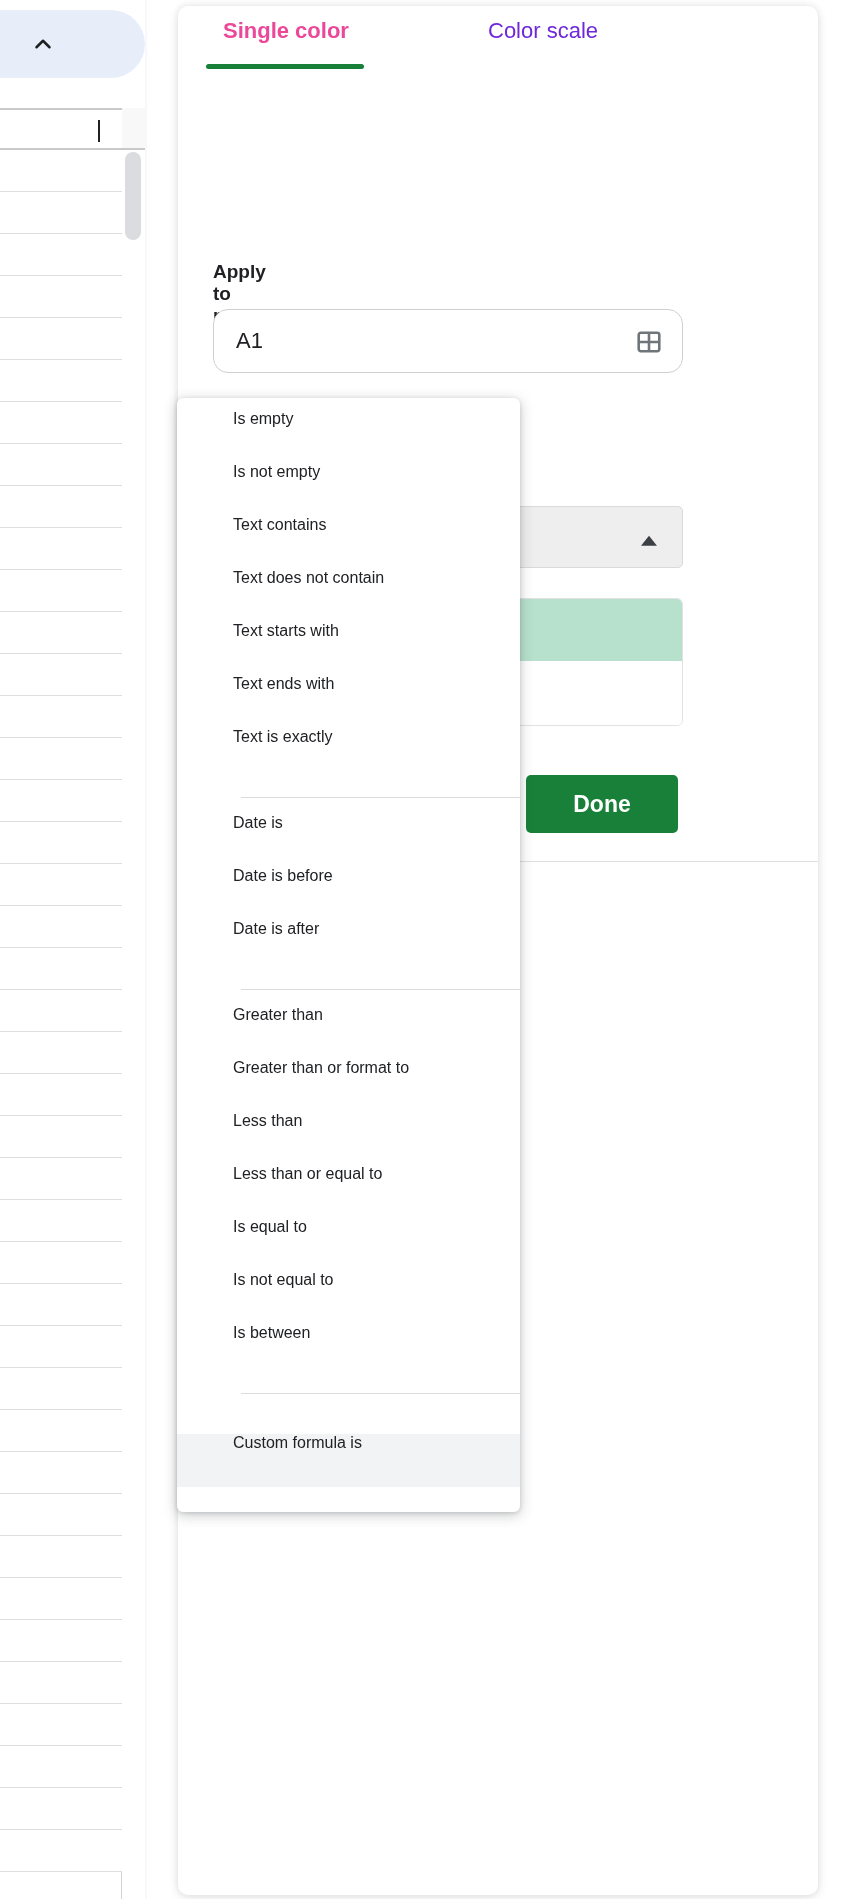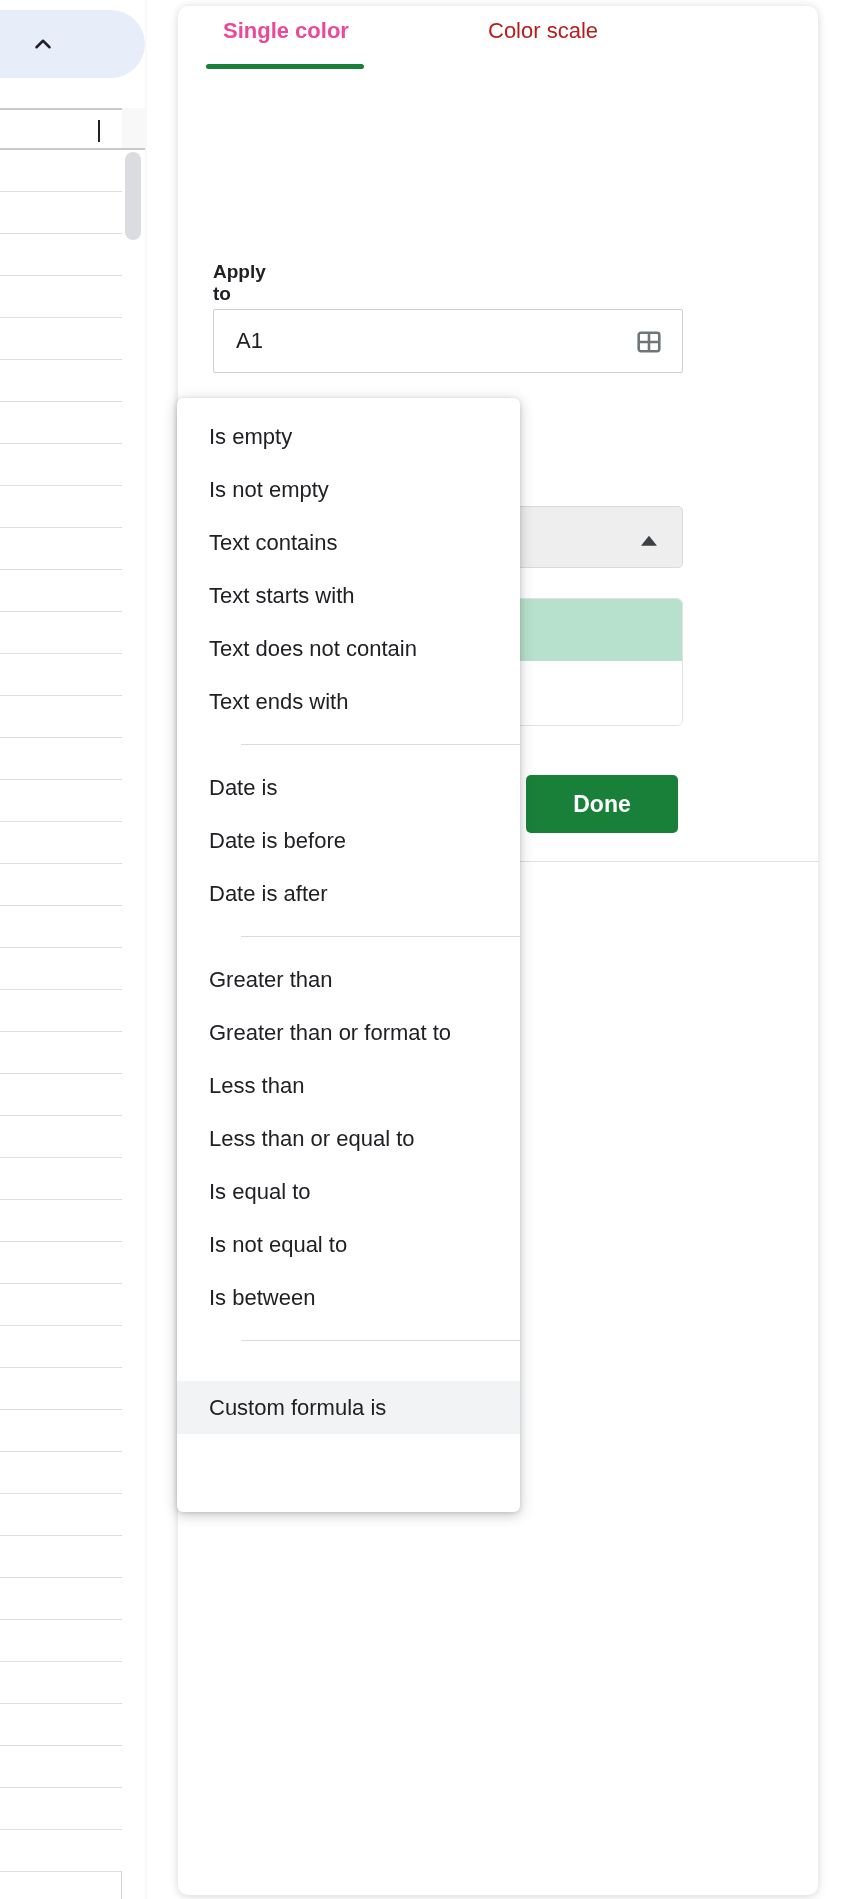--- a/index.html
+++ b/index.html
@@ -64,7 +64,7 @@
     position: absolute; top: 12px; font-size: 22px; cursor: pointer; padding-bottom: 14px;
   }
   .tab.single { left: 45px; color: #ec4899; font-weight: 700; }
-  .tab.scale  { left: 310px; color: #b91c1c; font-weight: 400; }
+  .tab.scale  { left: 310px; color: #6d28d9; font-weight: 400; }
   .tab-underline {
     position: absolute; left: 28px; top: 58px; width: 158px; height: 5px;
     background: #188038; border-radius: 3px;

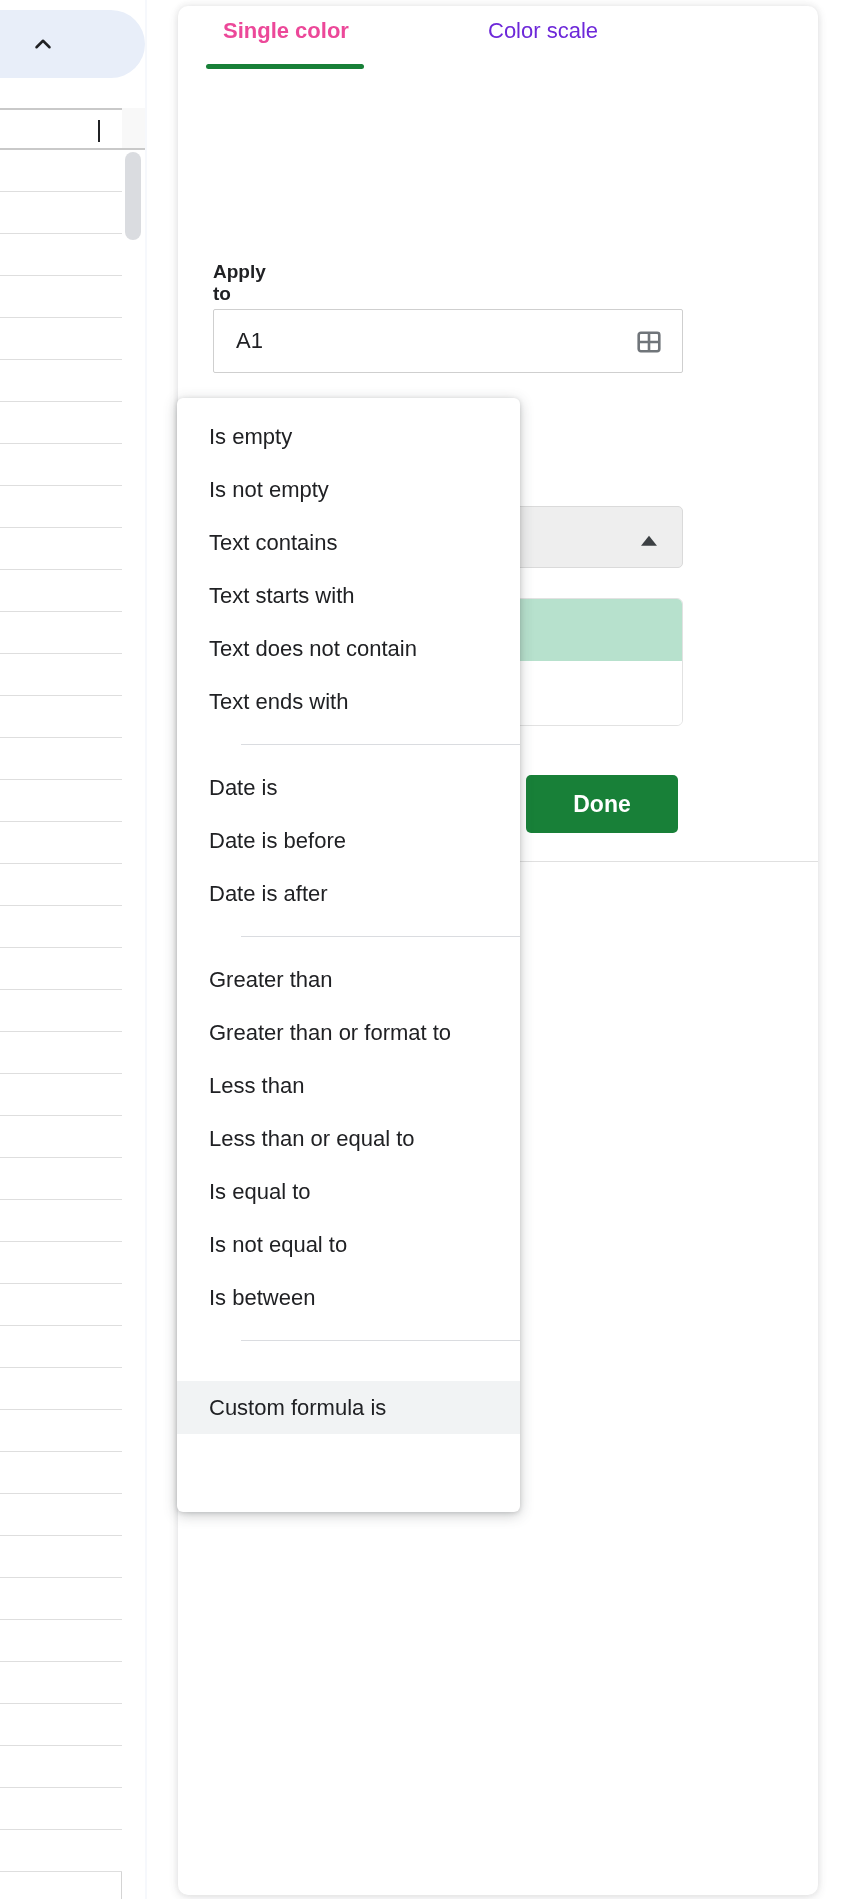--- a/index.html
+++ b/index.html
@@ -76,7 +76,7 @@
   .lbl-range { position: absolute; left: 0px; top: 0px; }
   .range-input {
     position: absolute; left: 0; top: 0; width: 470px; height: 64px;
-    border: 1px solid #cfcfcf; border-radius: 2px; background: #fff;
+    border: 1px solid #cfcfcf; border-radius: 15px; background: #fff;
     display: flex; align-items: center;
   }
   .range-value { margin-left: 22px; font-size: 22px; color: #202124; }

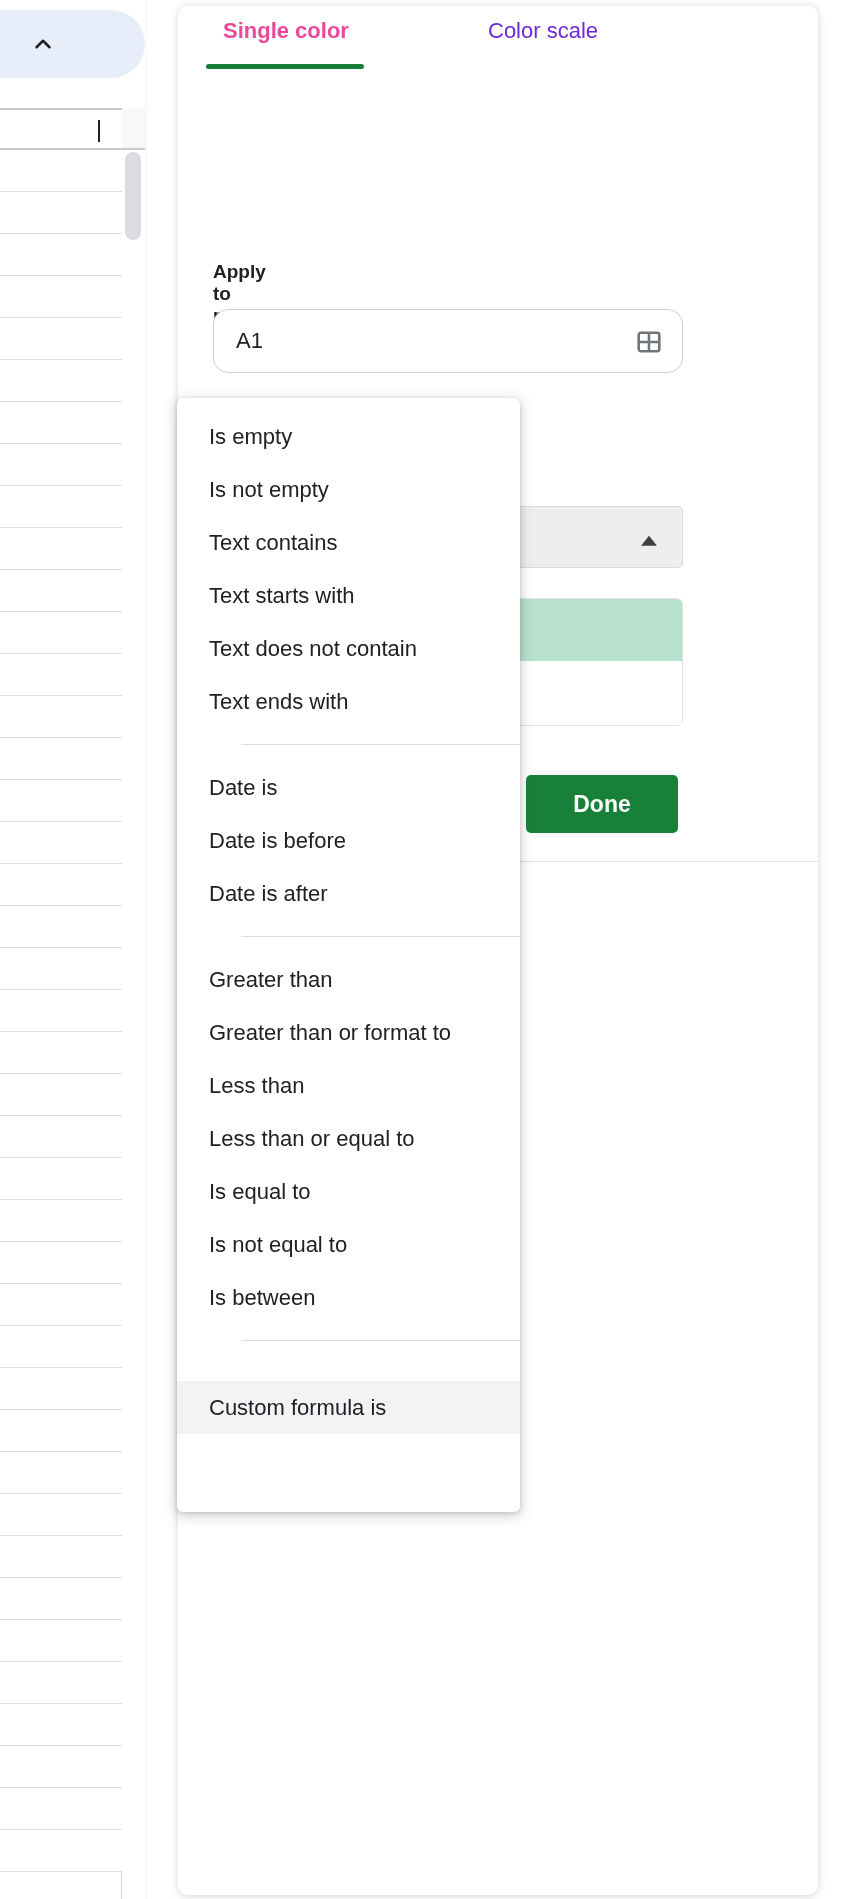--- a/index.html
+++ b/index.html
@@ -117,8 +117,8 @@
     overflow: hidden;
   }
   .menu-item {
-    height: 53px; display: flex; align-items: center;
-    padding-left: 32px; font-size: 22px; color: #202124; cursor: pointer;
+    height: 53px; display: flex; align-items: flex-start;
+    padding-left: 56px; font-size: 16px; color: #202124; cursor: pointer;
     white-space: nowrap;
   }
   .menu-item.selected { background: #f1f3f4; margin-top: 40px; }

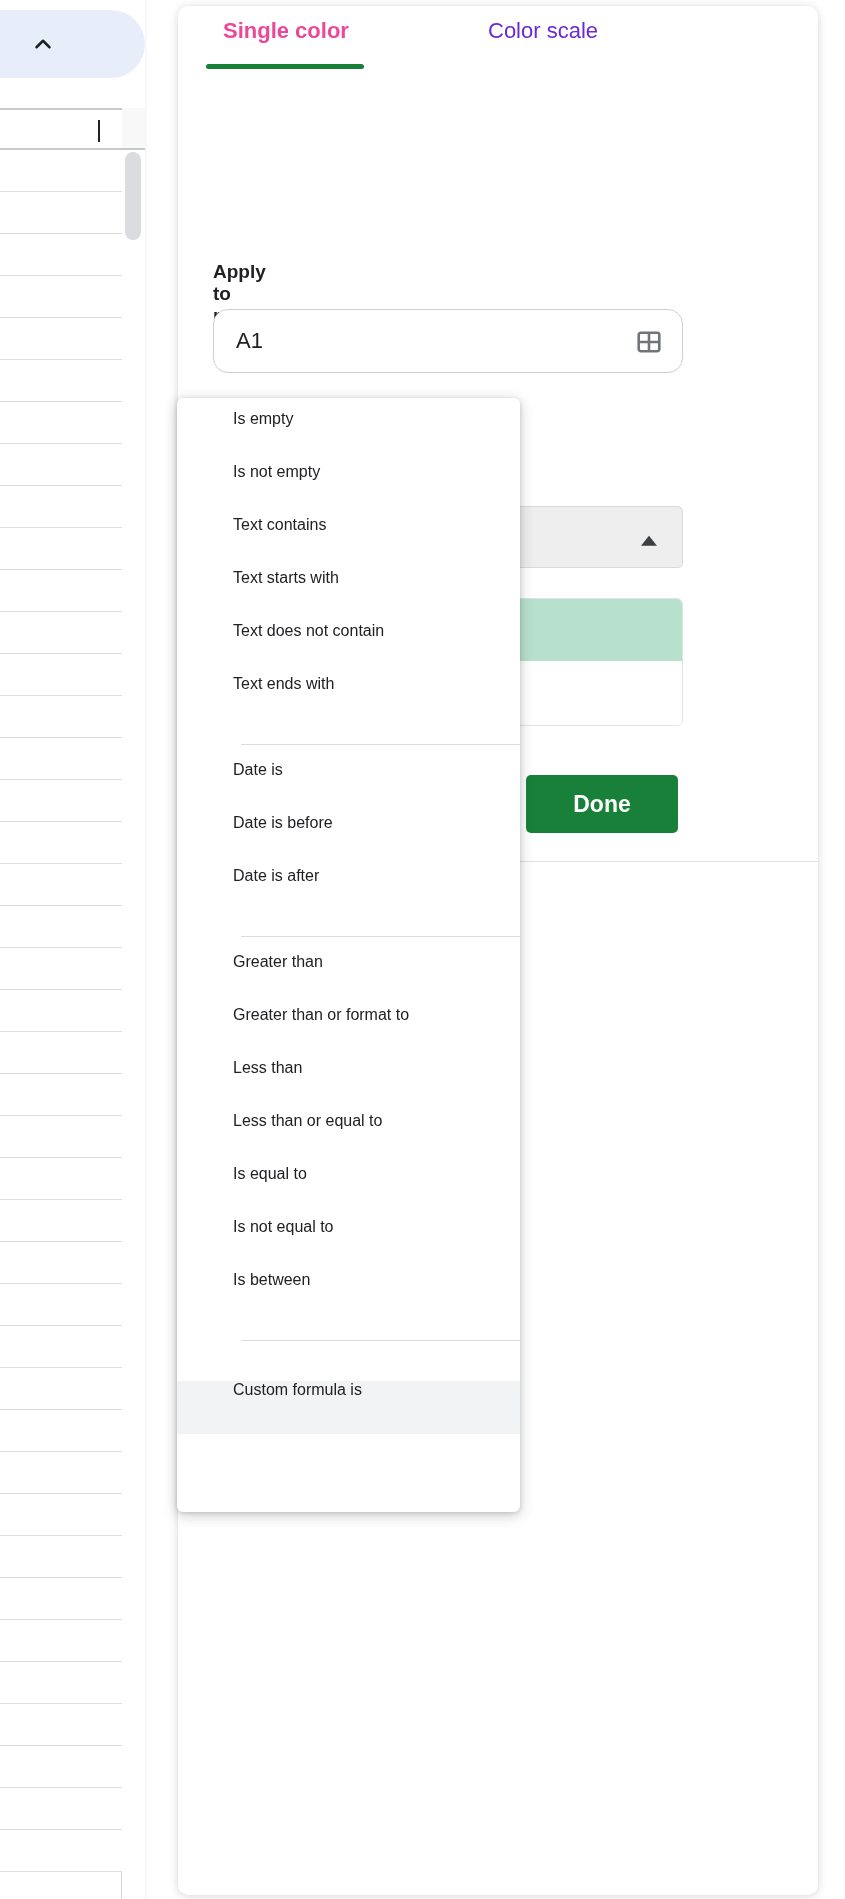--- a/index.html
+++ b/index.html
@@ -252,10 +252,10 @@
         <span>Text contains</span>
       </div>
       <div class="menu-item">
+        <span>Text does not contain</span>
+      </div>
+      <div class="menu-item">
         <span>Text starts with</span>
-      </div>
-      <div class="menu-item">
-        <span>Text does not contain</span>
       </div>
       <div class="menu-item">
         <span>Text ends with</span>

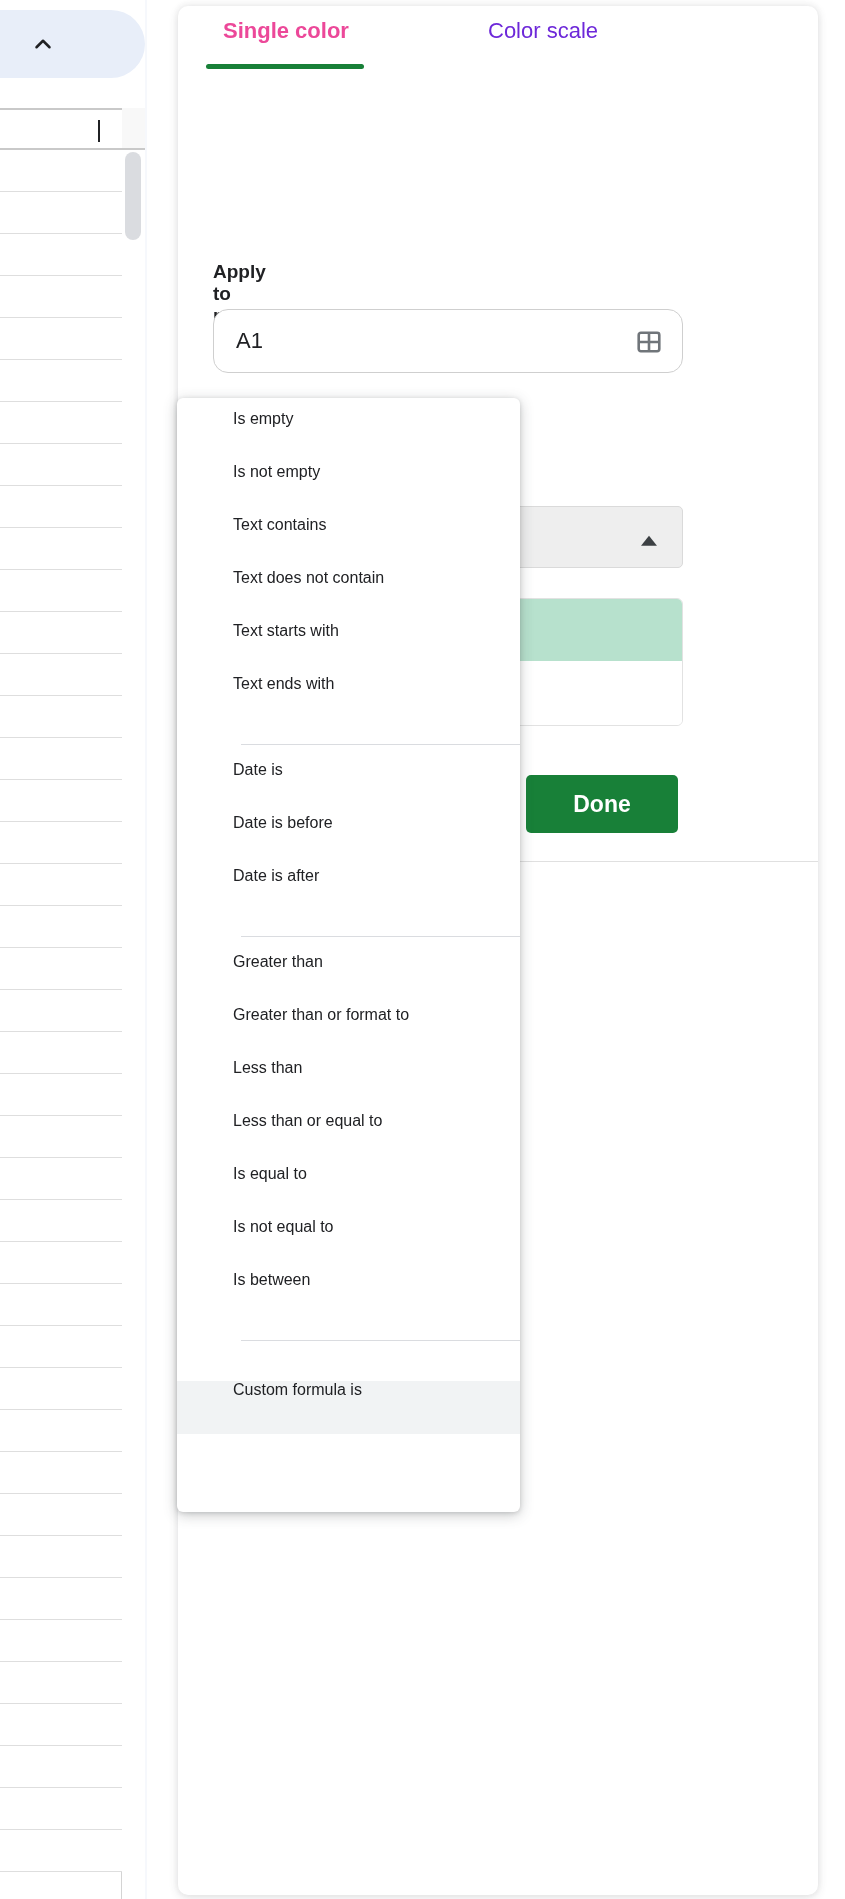--- a/index.html
+++ b/index.html
@@ -260,6 +260,9 @@
       <div class="menu-item">
         <span>Text ends with</span>
       </div>
+      <div class="menu-item">
+        <span>Text is exactly</span>
+      </div>
       <div class="menu-sep"></div>
       <div class="menu-item">
         <span>Date is</span>

